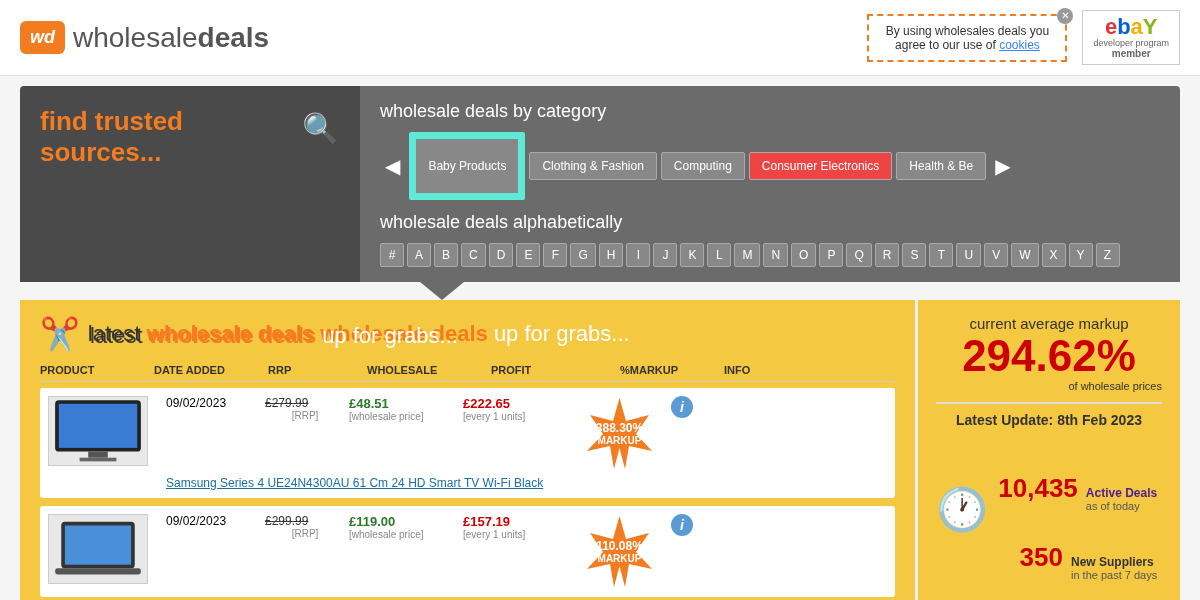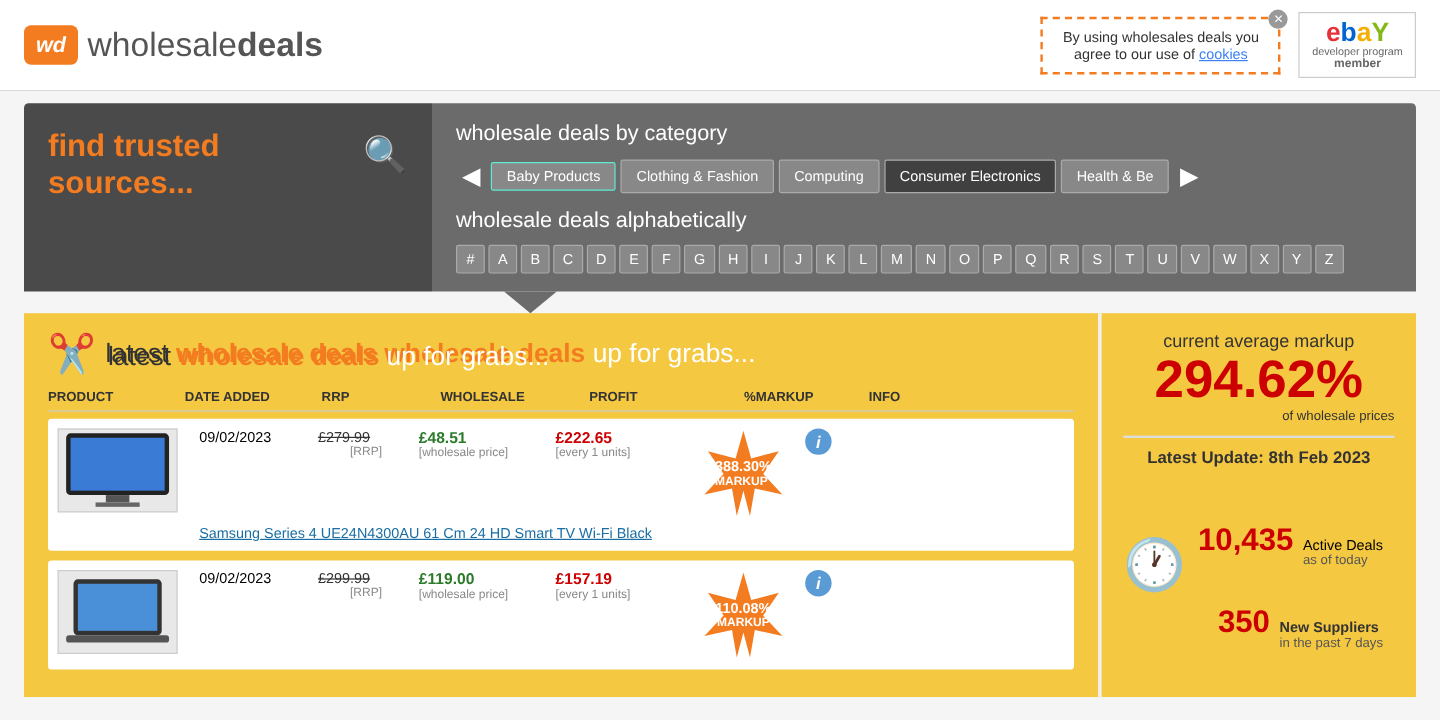--- a/index.html
+++ b/index.html
@@ -44,7 +44,7 @@
     <div style="color:white;font-size:18px;font-weight:300;margin-bottom:10px;">wholesale deals by category</div>
     <div style="display:flex;align-items:center;gap:4px;margin-bottom:12px;flex-wrap:nowrap;">
       <span style="color:white;font-size:20px;cursor:pointer;padding:2px 5px;">◀</span>
-      <button style="background:#888;color:white;border:1px solid #5eead4;padding:4px 12px;font-size:12px;cursor:pointer;border-radius:2px;">Baby Products</button>
+      <button style="background:#888;color:white;border:7px solid #5eead4;padding:20px 12px;font-size:12px;cursor:pointer;border-radius:2px;">Baby Products</button>
       <button style="background:#888;color:white;border:1px solid #aaa;padding:6px 12px;font-size:12px;cursor:pointer;border-radius:2px;">Clothing &amp; Fashion</button>
       <button style="background:#888;color:white;border:1px solid #aaa;padding:6px 12px;font-size:12px;cursor:pointer;border-radius:2px;">Computing</button>
       <button style="background:#404040;color:white;border:1px solid #aaa;padding:6px 12px;font-size:12px;cursor:pointer;border-radius:2px;">Consumer Electronics</button>

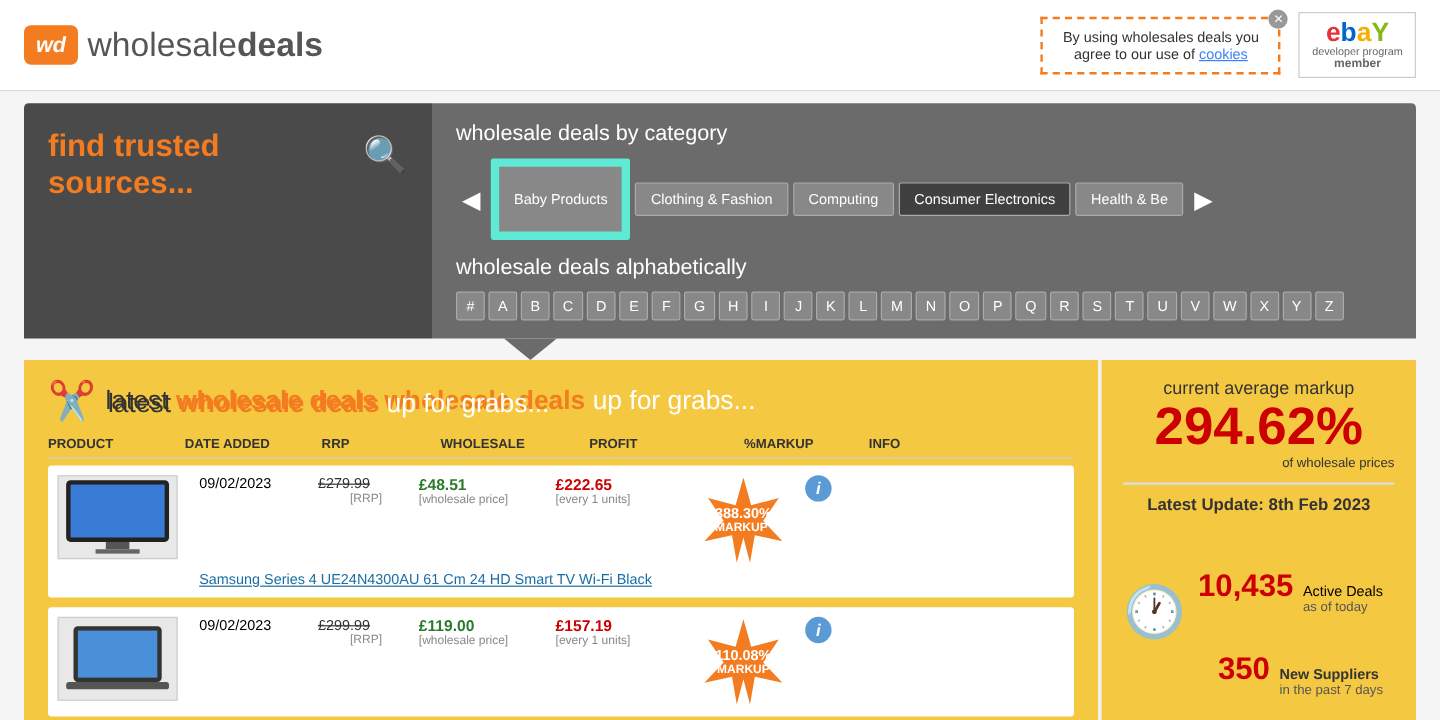--- a/index.html
+++ b/index.html
@@ -47,7 +47,7 @@
       <button style="background:#888;color:white;border:7px solid #5eead4;padding:20px 12px;font-size:12px;cursor:pointer;border-radius:2px;">Baby Products</button>
       <button style="background:#888;color:white;border:1px solid #aaa;padding:6px 12px;font-size:12px;cursor:pointer;border-radius:2px;">Clothing &amp; Fashion</button>
       <button style="background:#888;color:white;border:1px solid #aaa;padding:6px 12px;font-size:12px;cursor:pointer;border-radius:2px;">Computing</button>
-      <button style="background:#404040;color:white;border:1px solid #aaa;padding:6px 12px;font-size:12px;cursor:pointer;border-radius:2px;">Consumer Electronics</button>
+      <button style="background:#ef4444;color:white;border:1px solid #aaa;padding:6px 12px;font-size:12px;cursor:pointer;border-radius:2px;">Consumer Electronics</button>
       <button style="background:#888;color:white;border:1px solid #aaa;padding:6px 12px;font-size:12px;cursor:pointer;border-radius:2px;">Health &amp; Be</button>
       <span style="color:white;font-size:20px;cursor:pointer;padding:2px 5px;">▶</span>
     </div>

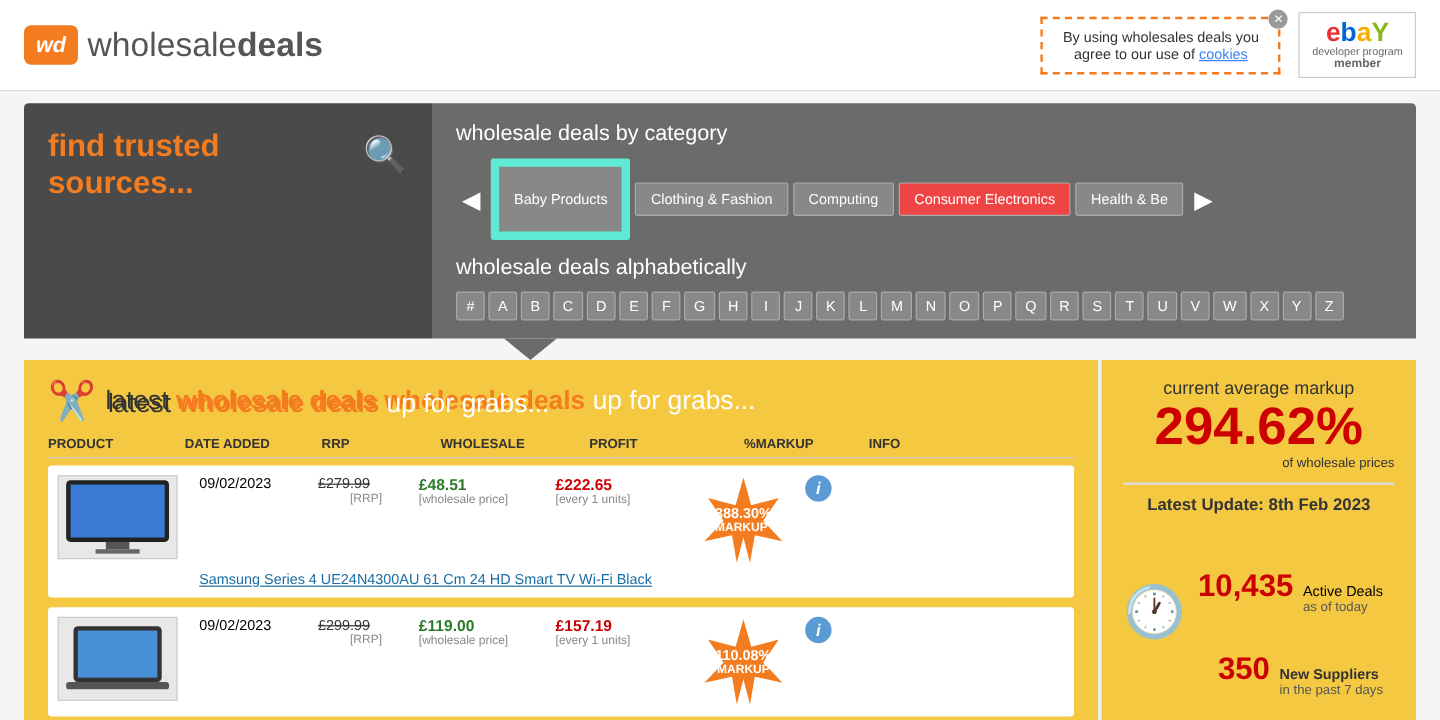--- a/index.html
+++ b/index.html
@@ -145,7 +145,7 @@
     <svg width="75" height="75" viewBox="0 0 75 75" xmlns="http://www.w3.org/2000/svg">
       <polygon points="37.5,2 44,25 67,19 54,38 70,55 47,50 43,73 37.5,52 32,73 28,50 5,55 21,38 8,19 31,25" fill="#f47c20"></polygon>
     </svg>
-    <div style="position:absolute;top:50%;left:50%;transform:translate(-50%,-50%);text-align:left;color:white;font-weight:bold;line-height:1.2;">
+    <div style="position:absolute;top:50%;left:50%;transform:translate(-50%,-50%);text-align:center;color:white;font-weight:bold;line-height:1.2;">
       <div style="font-size:12px;">388.30%</div>
       <div style="font-size:10px;">MARKUP</div>
     </div>

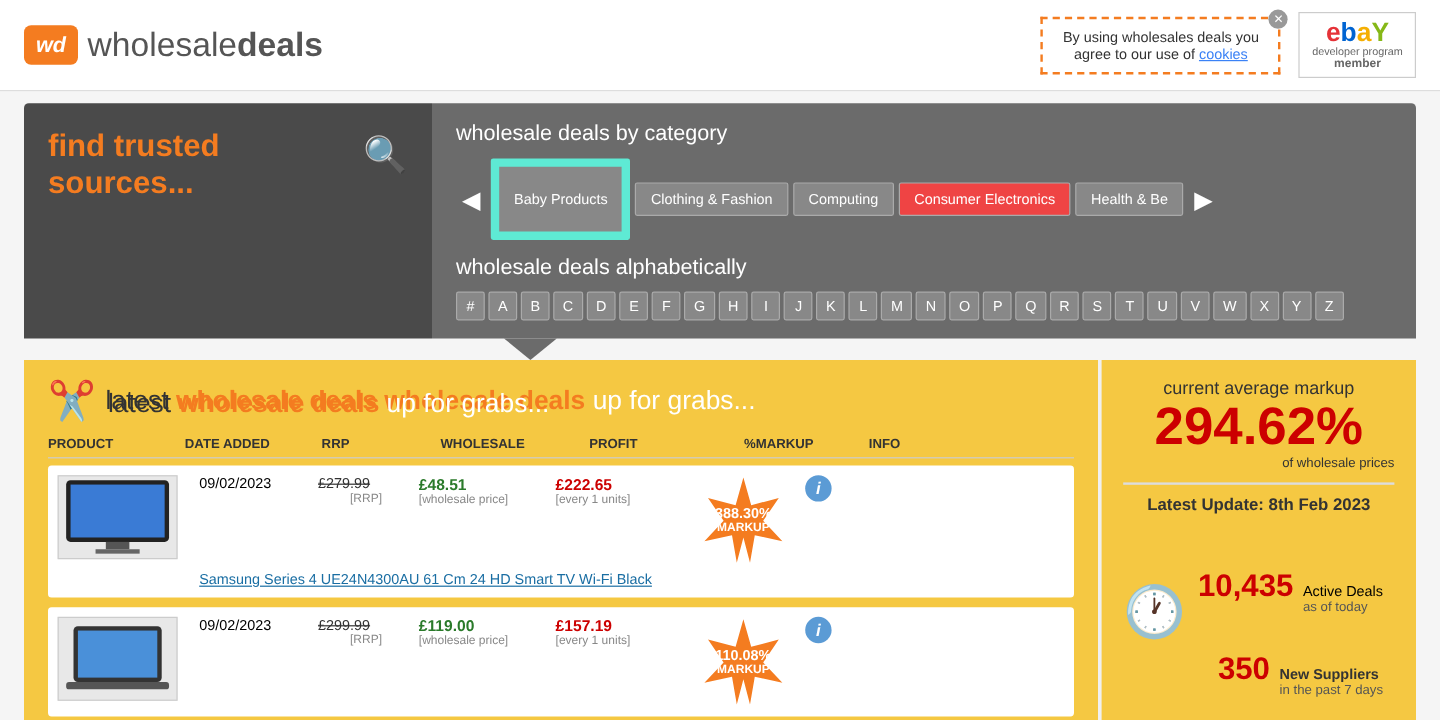--- a/index.html
+++ b/index.html
@@ -210,7 +210,7 @@
         <div style="display:flex;align-items:baseline;gap:8px;">
           <span style="color:#cc0000;font-size:26px;font-weight:bold;">10,435</span>
           <div>
-            <div style="color:#000000;font-size:12px;font-weight:normal;margin-top:48px;">Active Deals</div>
+            <div style="color:#4c1d95;font-size:12px;font-weight:bold;margin-top:48px;">Active Deals</div>
             <div style="color:#555;font-size:11px;">as of today</div>
           </div>
         </div>

